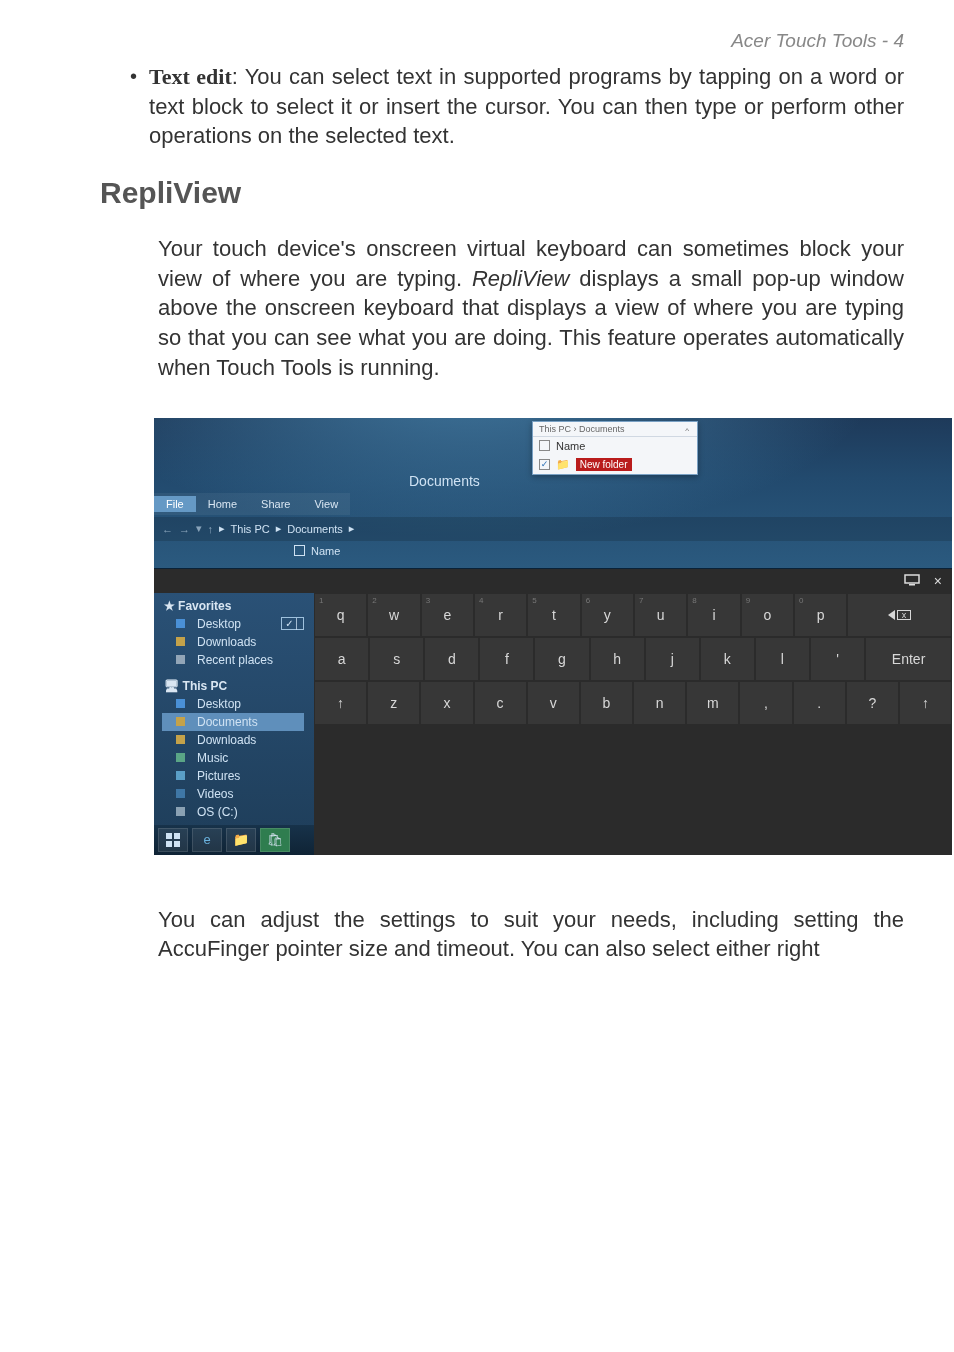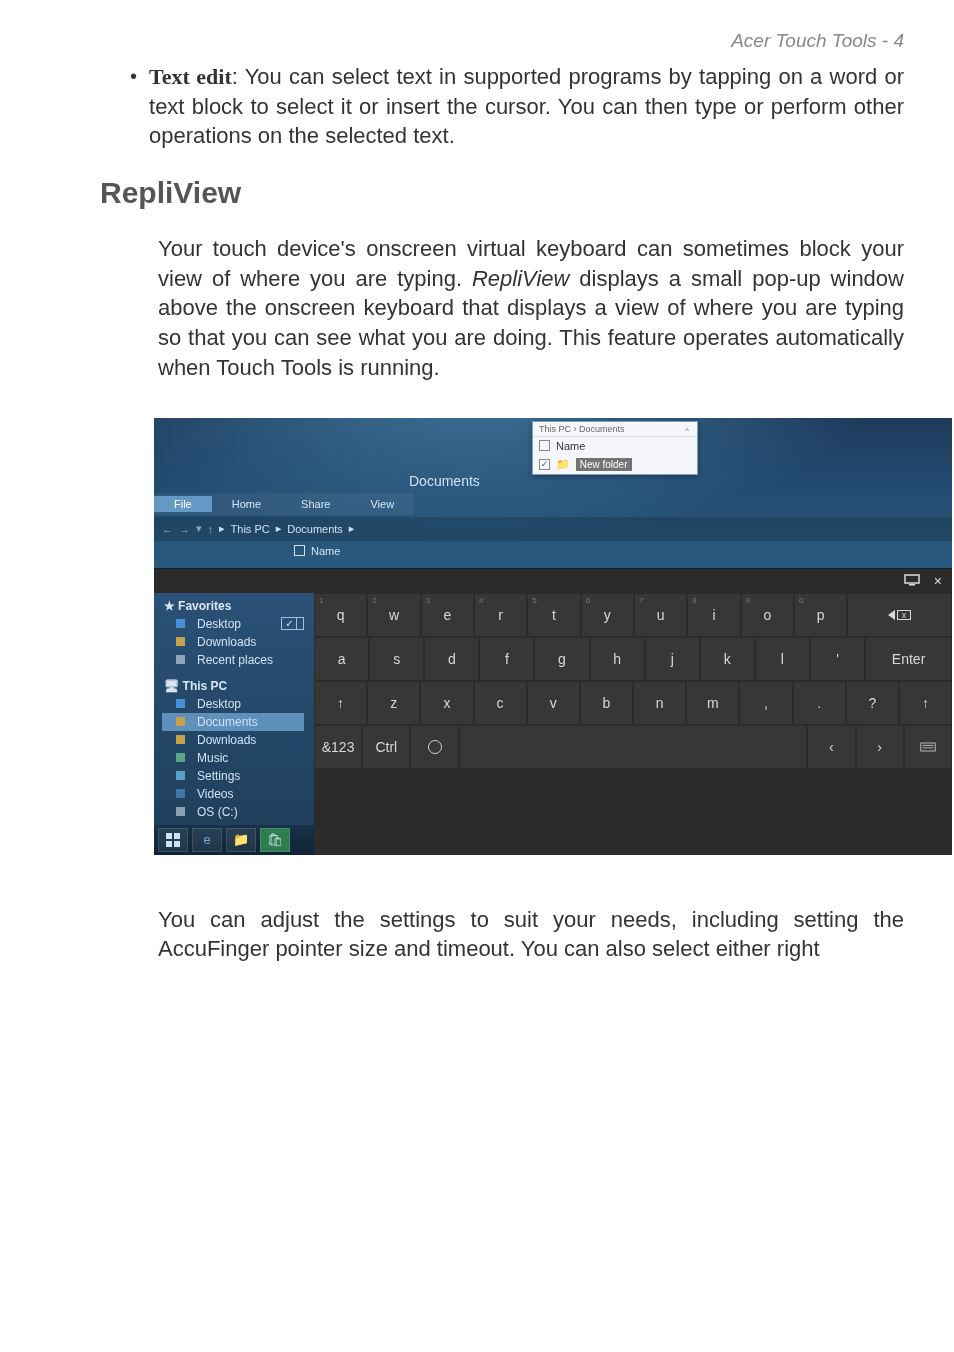--- a/index.html
+++ b/index.html
@@ -143,7 +143,7 @@
       font-size: 9px; color: #2a6fb5;
     }
     .repli-popup .nf {
-      background: #737373;
+      background: #b91c1c;
       color: #fff;
       padding: 1px 4px;
       font-size: 10px;

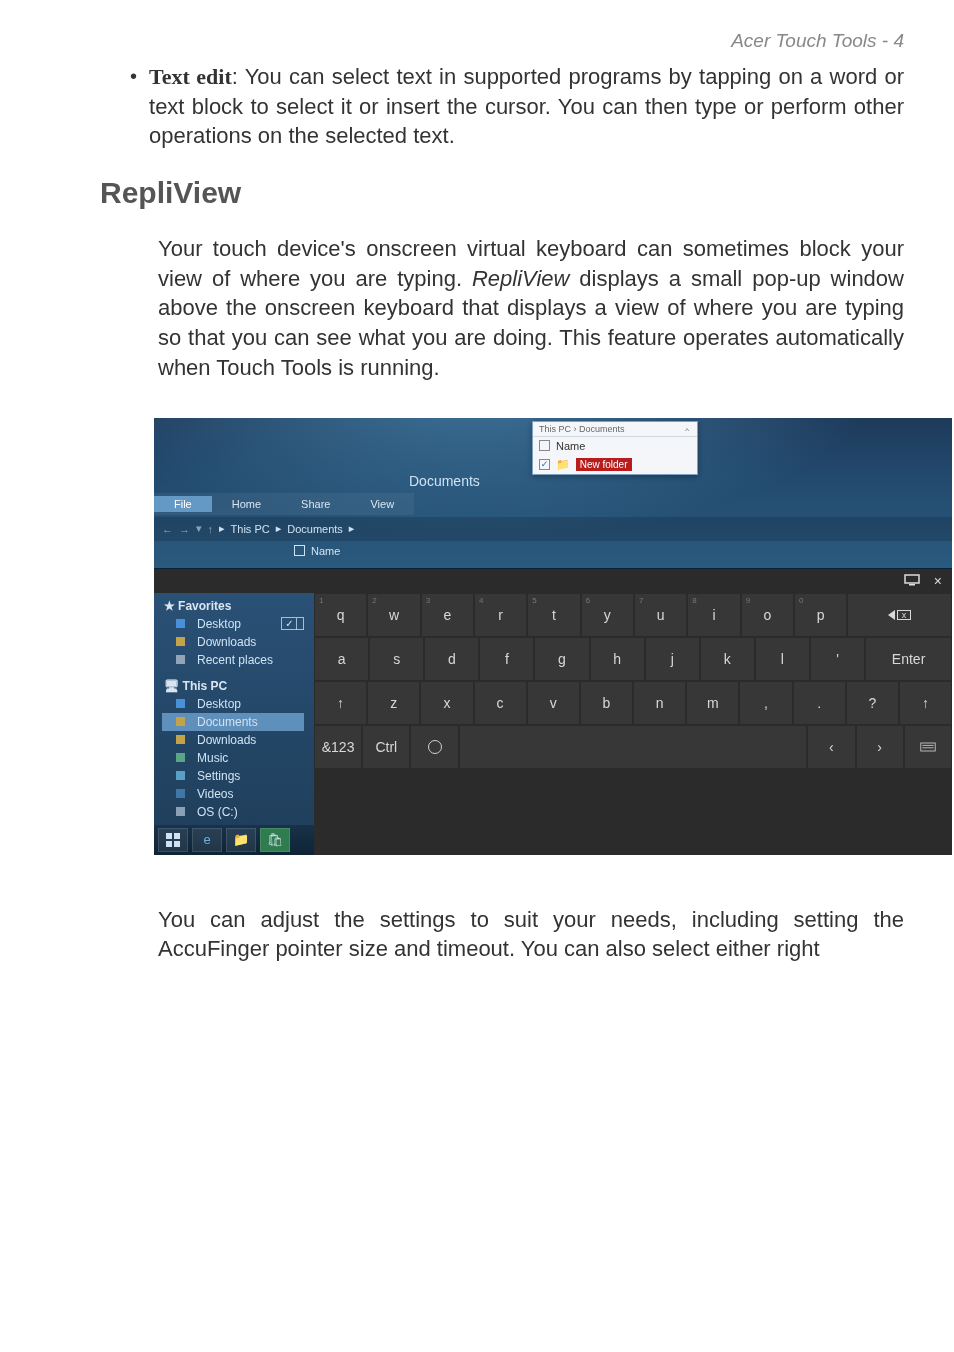--- a/index.html
+++ b/index.html
@@ -85,7 +85,7 @@
       align-items: center;
     }
     .tab-strip .tab {
-      padding: 2px 20px;
+      padding: 2px 12px;
       color: #d9e6f2;
     }
     .tab-strip .tab.active { background: #6599c5; color: #fff; }

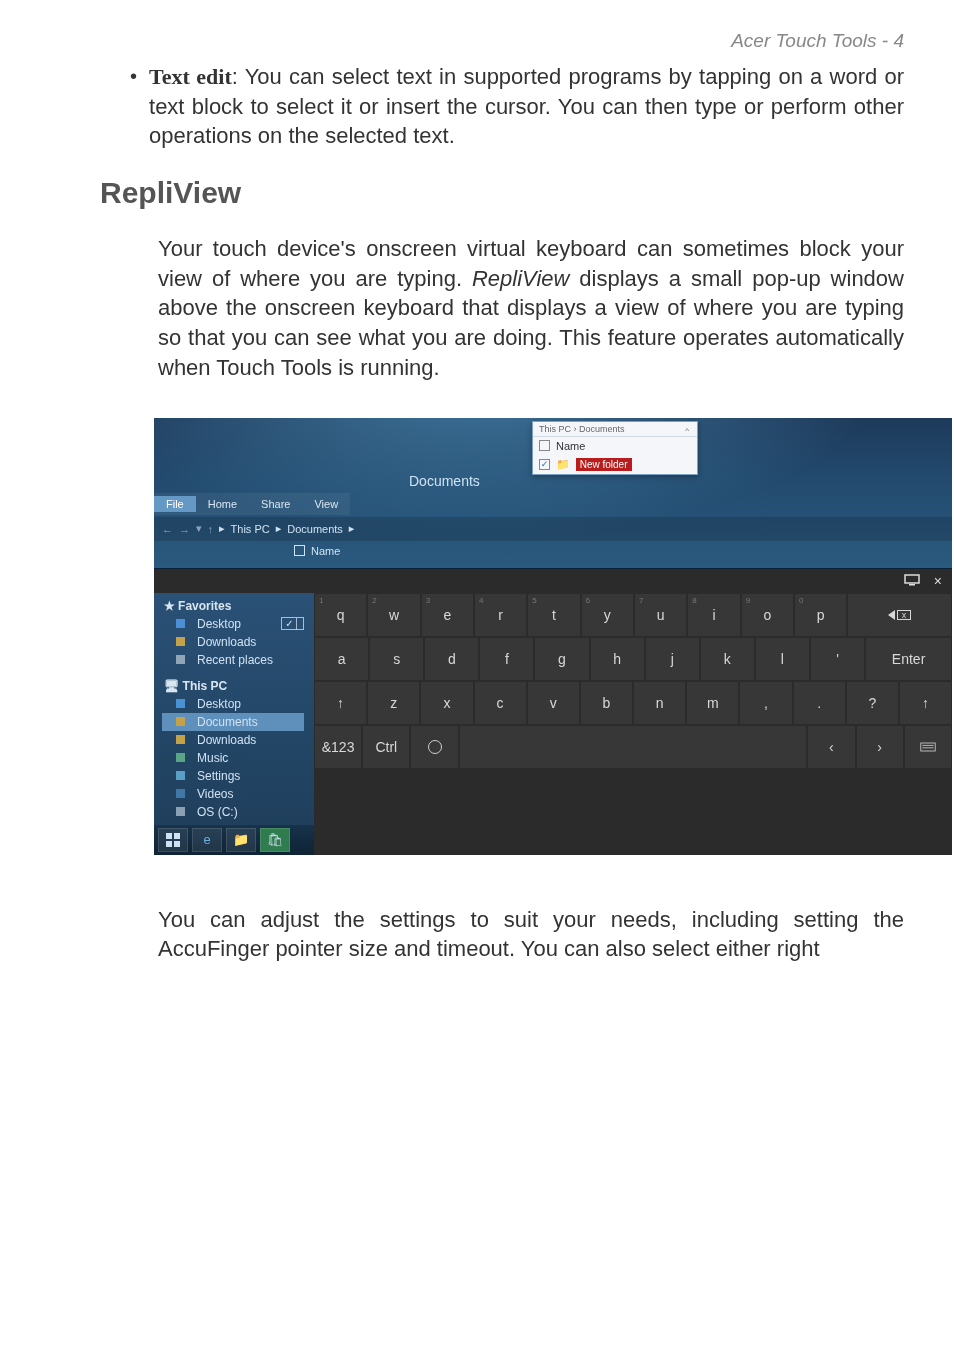--- a/index.html
+++ b/index.html
@@ -467,23 +467,6 @@
           <div class="key">?</div>
           <div class="key">↑</div>
         </div>
-        <div class="kb-row">
-          <div class="key">&amp;123</div>
-          <div class="key">Ctrl</div>
-          <div class="key">
-              <span class="smiley"></span>
-            </div>
-          <div class="key space"></div>
-          <div class="key">‹</div>
-          <div class="key">›</div>
-          <div class="key">
-            <svg class="kbicon" viewBox="0 0 20 12">
-              <rect x="1" y="1" width="18" height="10" fill="none" stroke="#d8d8d8"></rect>
-              <line x1="3" y1="4" x2="17" y2="4" stroke="#d8d8d8"></line>
-              <line x1="3" y1="7" x2="17" y2="7" stroke="#d8d8d8"></line>
-            </svg>
-          </div>
-        </div>
       </div>
     </div>
   </div>

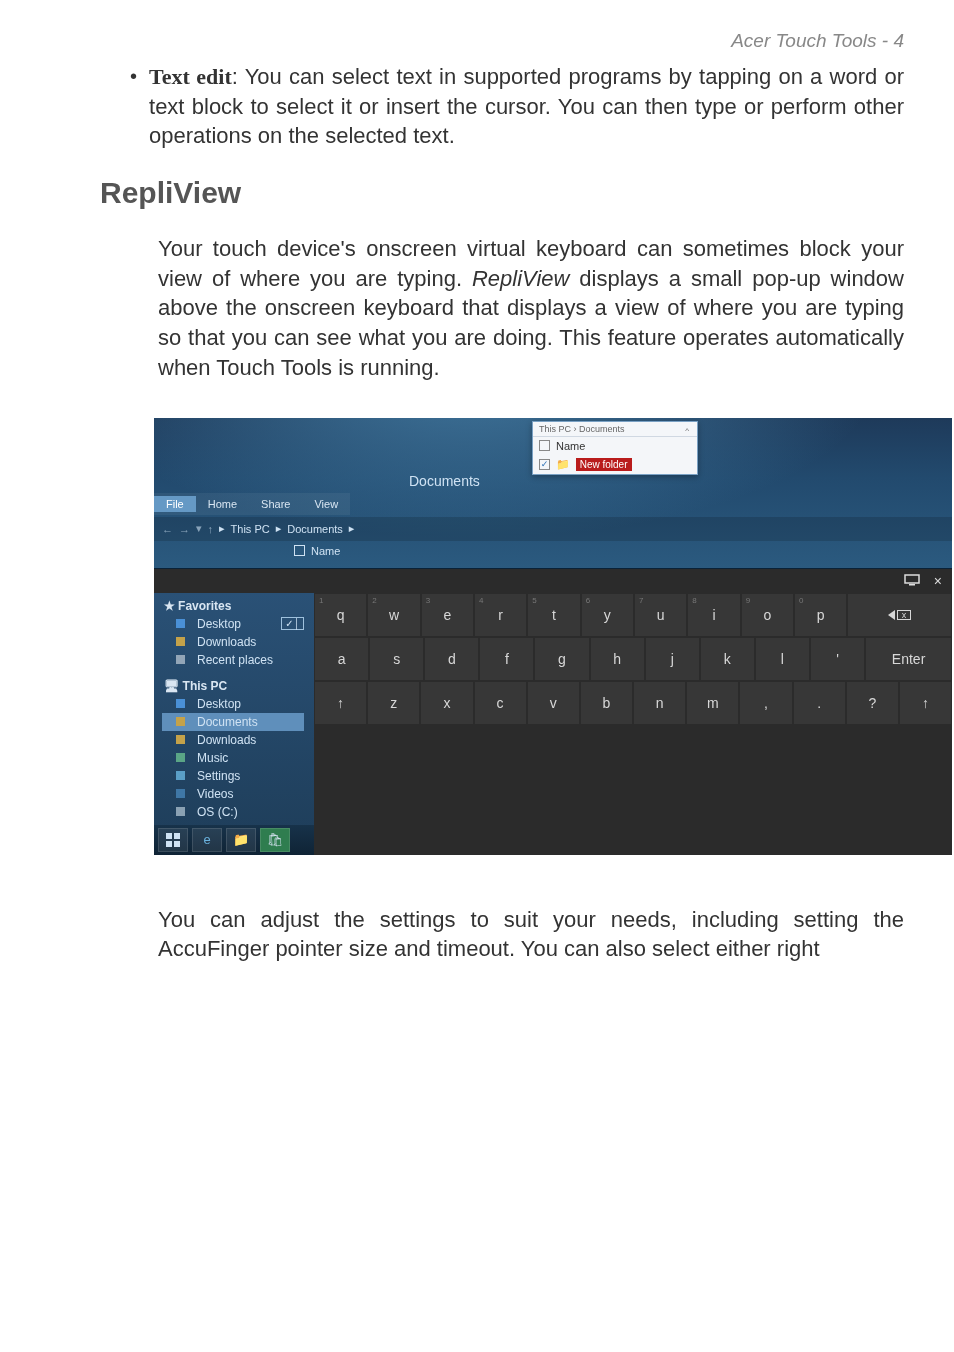--- a/index.html
+++ b/index.html
@@ -365,7 +365,7 @@
           </div>
         <div class="item">
             <span class="dot" style="background:#5a9fc7"></span>
-            <span>Settings</span>
+            <span>Pictures</span>
           </div>
         <div class="item">
             <span class="dot" style="background:#3f77a6"></span>

